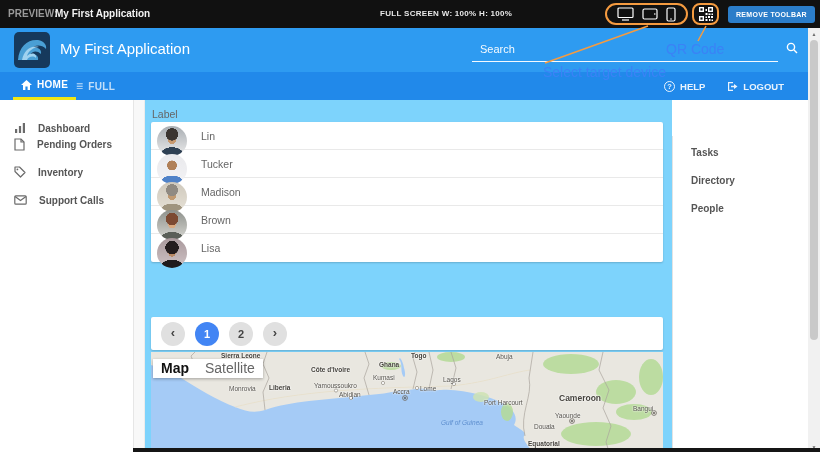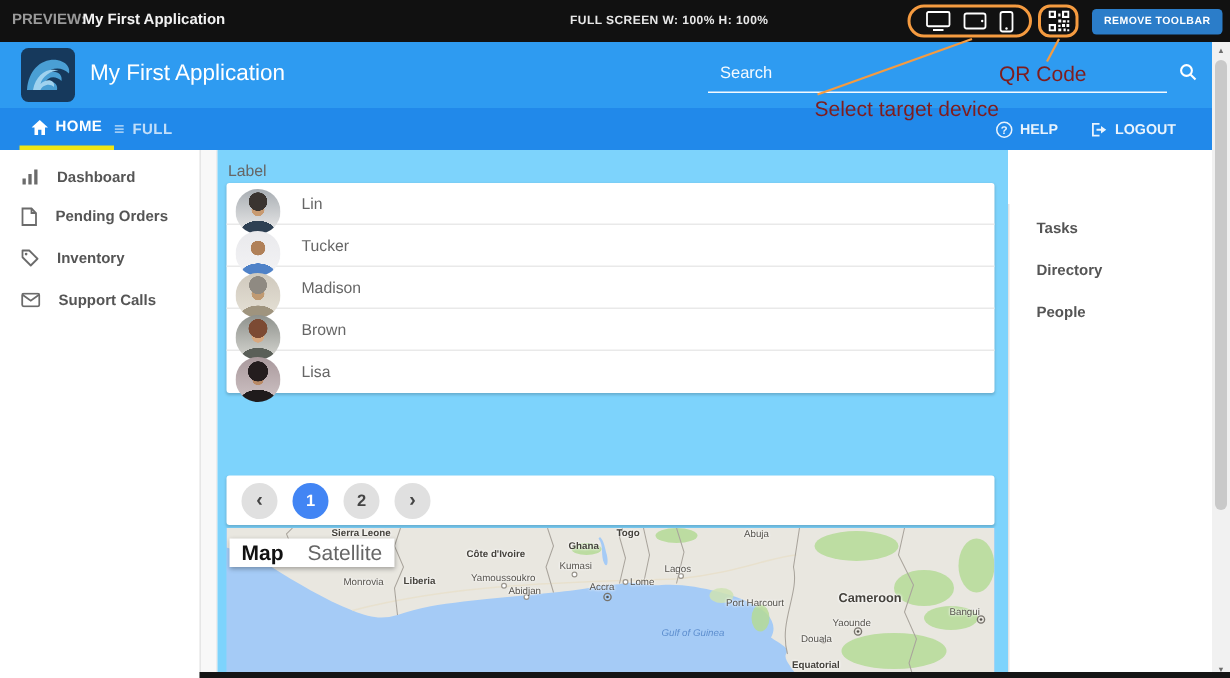--- a/index.html
+++ b/index.html
@@ -80,7 +80,7 @@
 
   
   .annot-layer{position:absolute;left:0;top:0;width:820px;height:452px;pointer-events:none;z-index:40;}
-  .annot-text{position:absolute;color:#7f1d1d;pointer-events:none;z-index:41;}
+  .annot-text{position:absolute;color:#3b82f6;pointer-events:none;z-index:41;}
   .annot-select{left:543px;top:64px;font-size:14px;}
   .annot-qr{left:666px;top:41px;font-size:14px;}
 

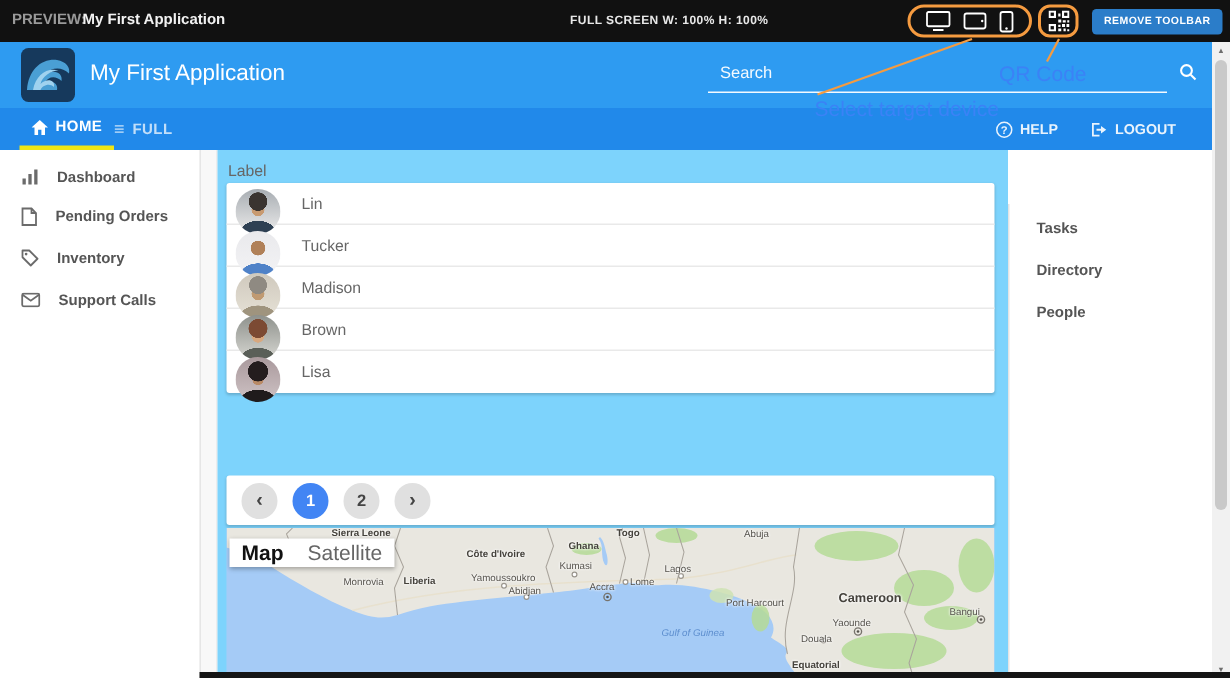--- a/index.html
+++ b/index.html
@@ -197,7 +197,7 @@
   </div>
 
   <div class="left-sidebar">
-    <div class="side-item" style="top:4px;">
+    <div class="side-item" style="top:14px;">
       <span>
         <svg class="icon-svg" width="12" height="12" viewBox="0 0 12 12">
             <rect x="1" y="7" width="2.2" height="4" fill="#6b6b6b"></rect>

